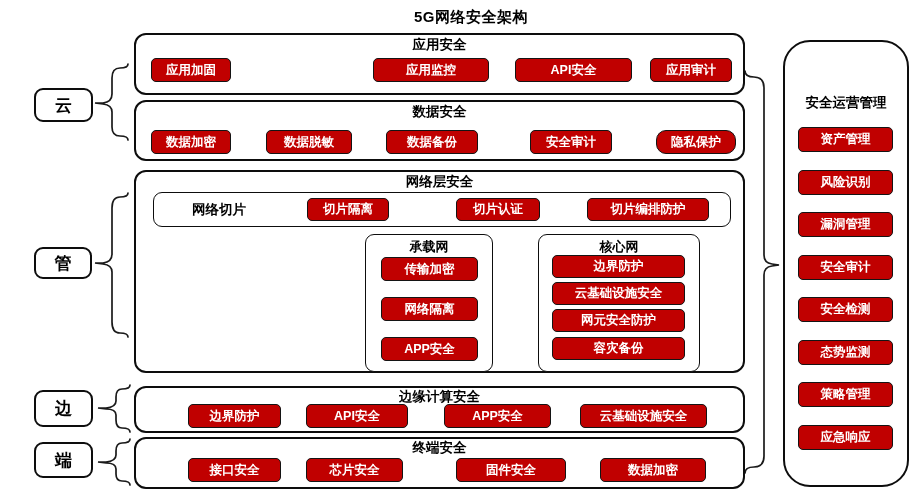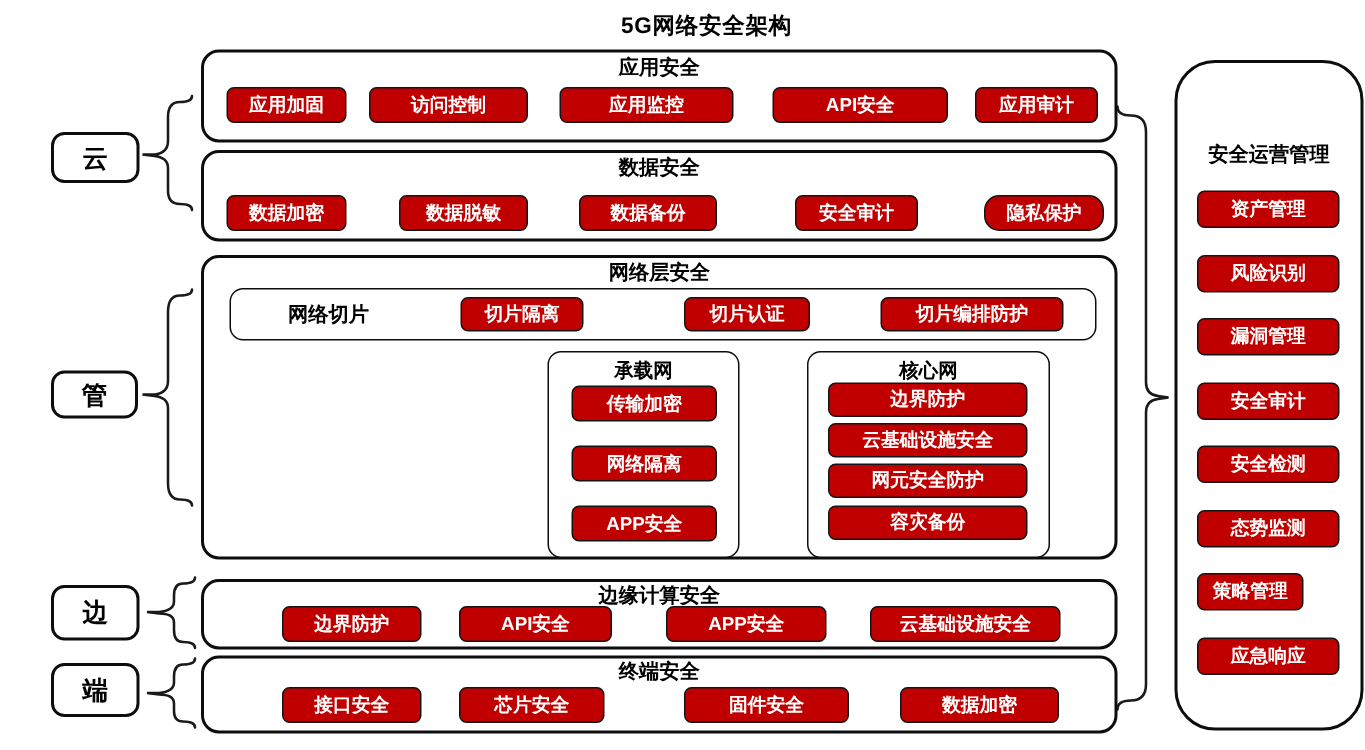--- a/index.html
+++ b/index.html
@@ -54,7 +54,6 @@
   <div class="sec" style="left:118px;top:33px;width:611px;height:62px;">
     <div class="sec-title">应用安全</div>
     <div class="btn" style="left:15px;top:23px;width:80px;">应用加固</div>
-    <div class="btn" style="left:110px;top:23px;width:106px;">访问控制</div>
     <div class="btn" style="left:237px;top:23px;width:116px;">应用监控</div>
     <div class="btn" style="left:379px;top:23px;width:117px;">API安全</div>
     <div class="btn" style="left:514px;top:23px;width:82px;">应用审计</div>

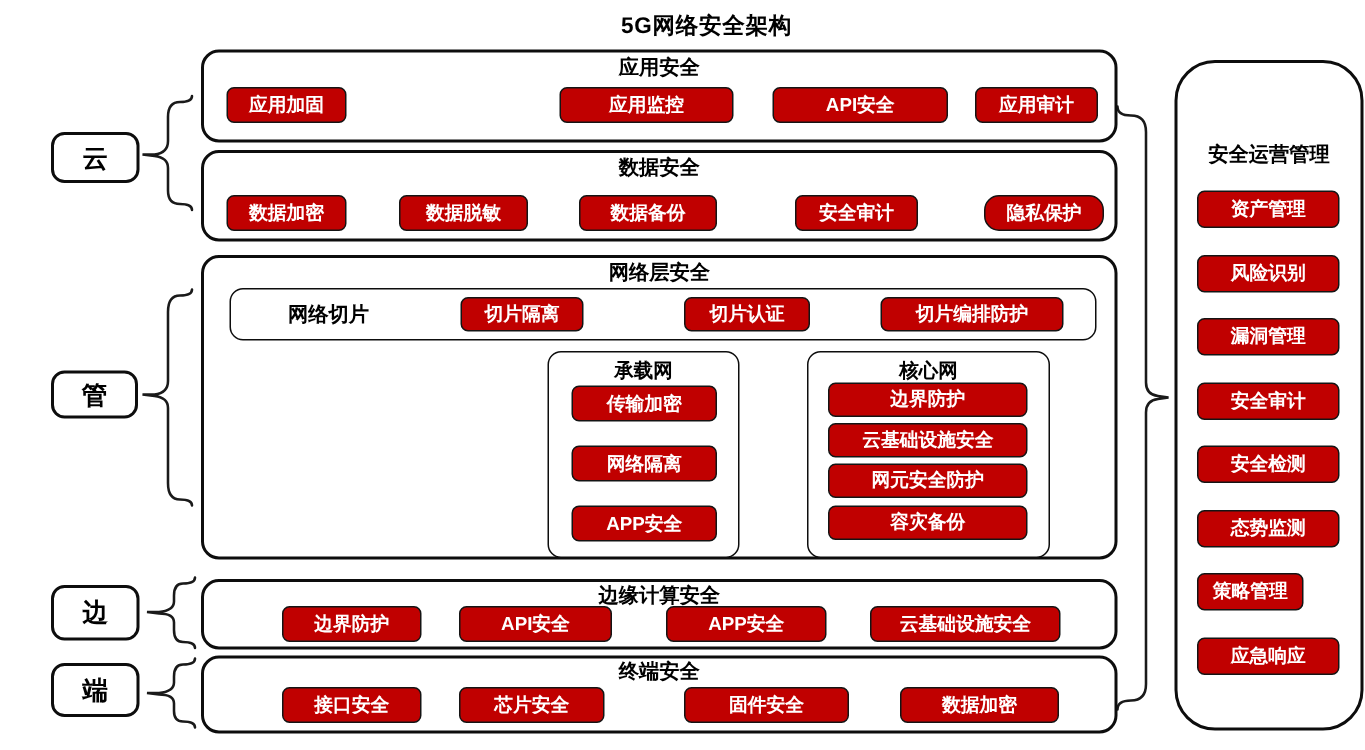--- a/index.html
+++ b/index.html
@@ -119,7 +119,7 @@
     <div class="btn" style="left:13px;top:213px;width:95px;height:25px;">安全审计</div>
     <div class="btn" style="left:13px;top:255px;width:95px;height:25px;">安全检测</div>
     <div class="btn" style="left:13px;top:298px;width:95px;height:25px;">态势监测</div>
-    <div class="btn" style="left:13px;top:340px;width:71px;height:25px;">策略管理</div>
+    <div class="btn" style="left:13px;top:340px;width:95px;height:25px;">策略管理</div>
     <div class="btn" style="left:13px;top:383px;width:95px;height:25px;">应急响应</div>
   </div>
 

